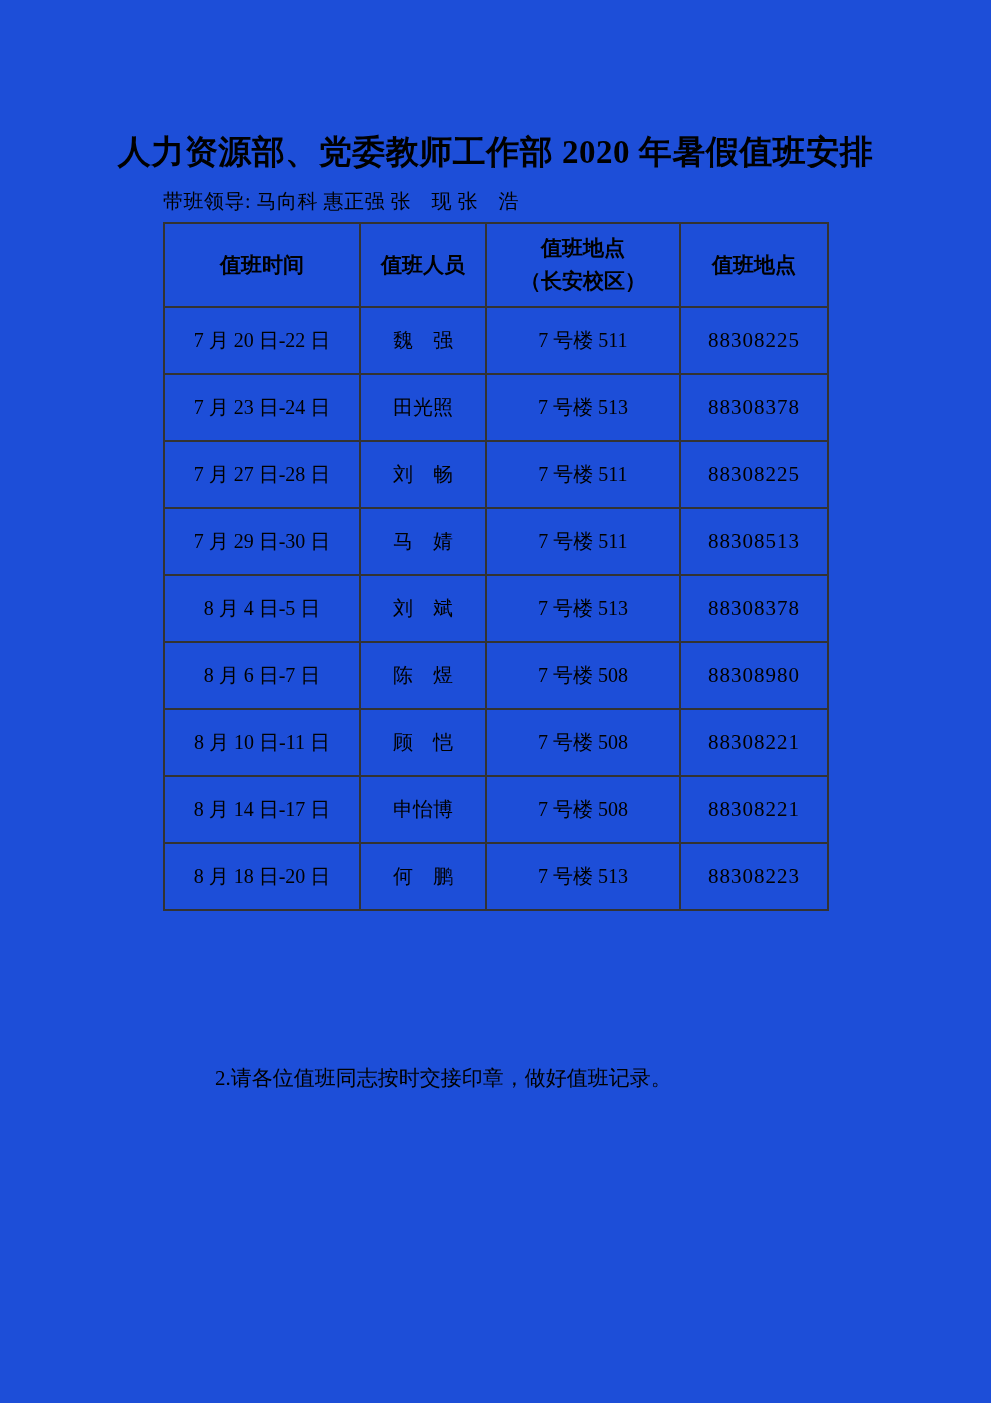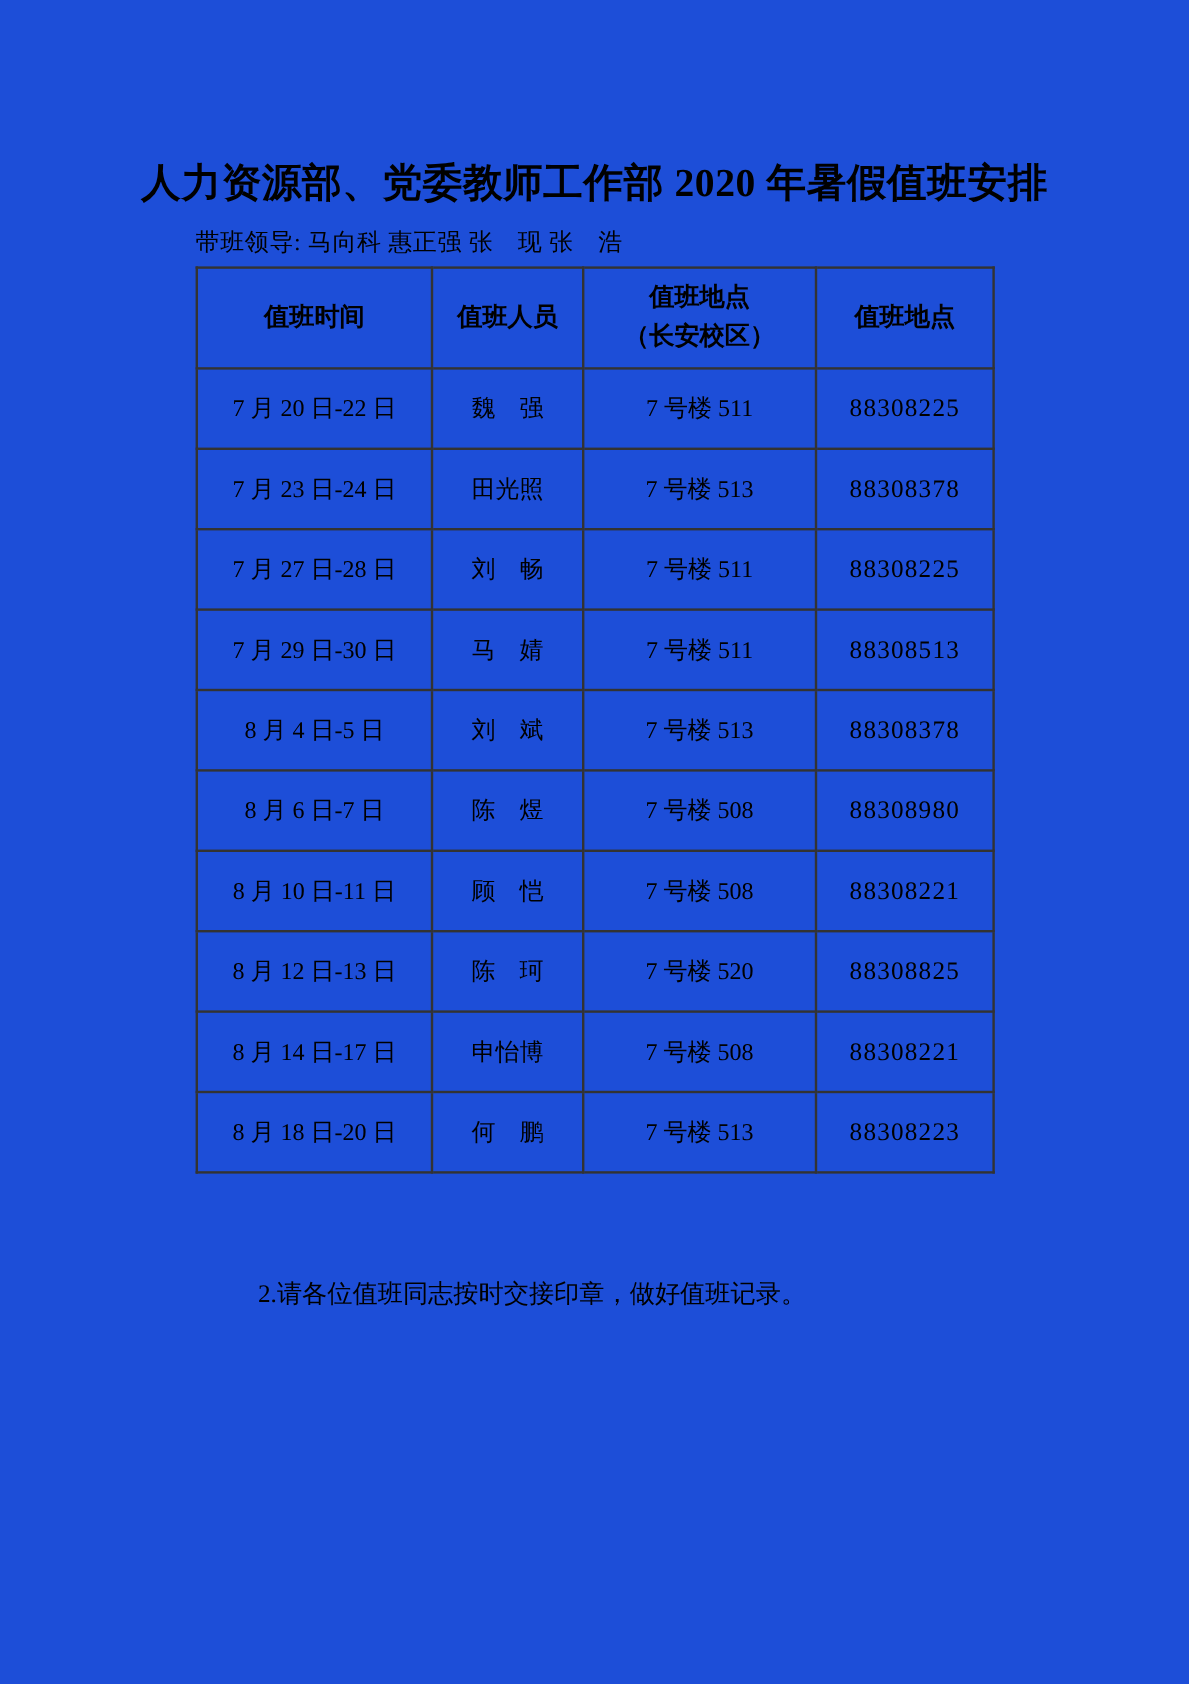--- a/index.html
+++ b/index.html
@@ -159,12 +159,6 @@
           <td>88308221</td>
         </tr>
         <tr>
-          <td>8 月 12 日-13 日</td>
-          <td>陈　珂</td>
-          <td>7 号楼 520</td>
-          <td>88308825</td>
-        </tr>
-        <tr>
           <td>8 月 14 日-17 日</td>
           <td>申怡博</td>
           <td>7 号楼 508</td>

